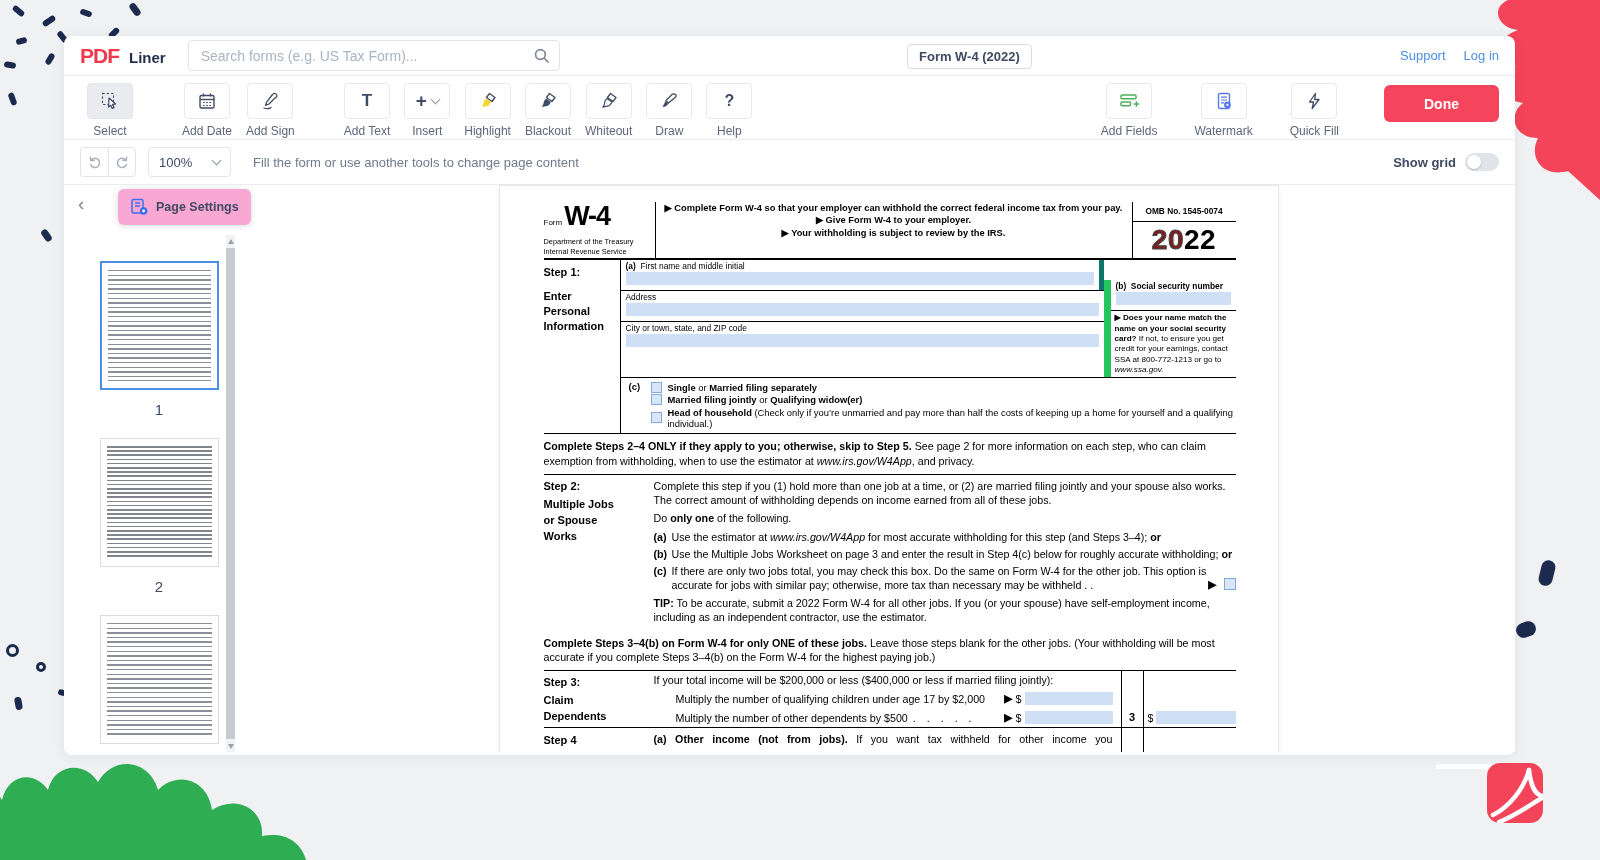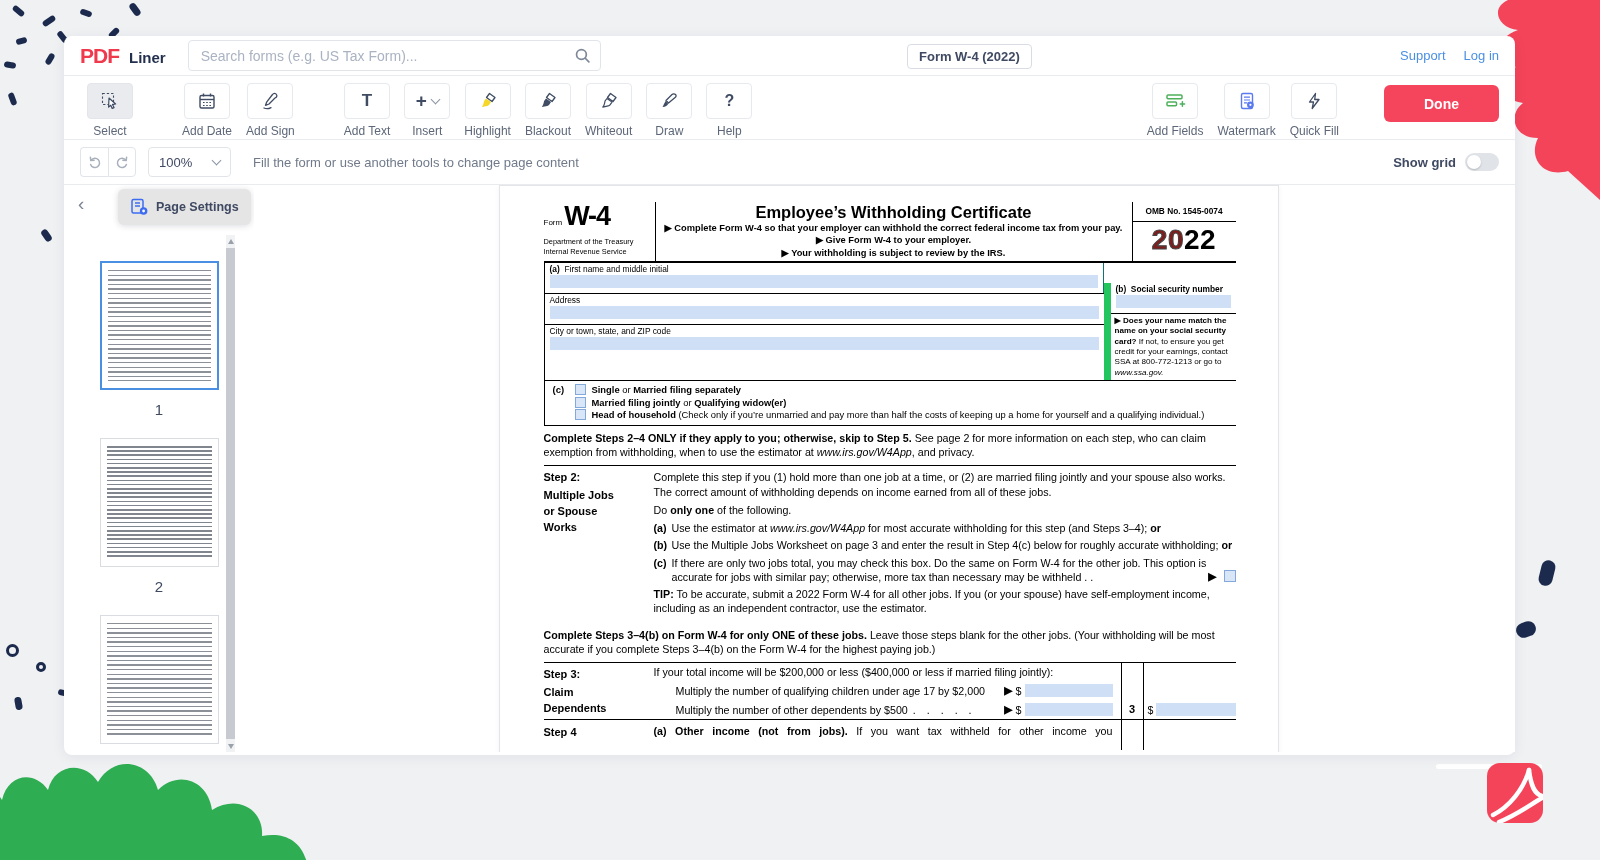--- a/index.html
+++ b/index.html
@@ -23,7 +23,7 @@
   .logo { display:flex; align-items:baseline; margin-right:22px; cursor:pointer; }
   .logo-pdf { color:#f0394d; font-weight:bold; font-size:21px; letter-spacing:-1px; }
   .logo-liner { color:#22304e; font-weight:bold; font-size:15px; margin-left:10px; }
-  .search-wrap { position:relative; width:413px; }
+  .search-wrap { position:relative; width:372px; }
   .search-input {
     width:100%; height:31px; border:1px solid #e1e5ea; border-radius:4px; padding:0 34px 0 12px;
     font-size:14px; color:#3f4962; font-family:"Liberation Sans",sans-serif; background:#fff; outline:none;

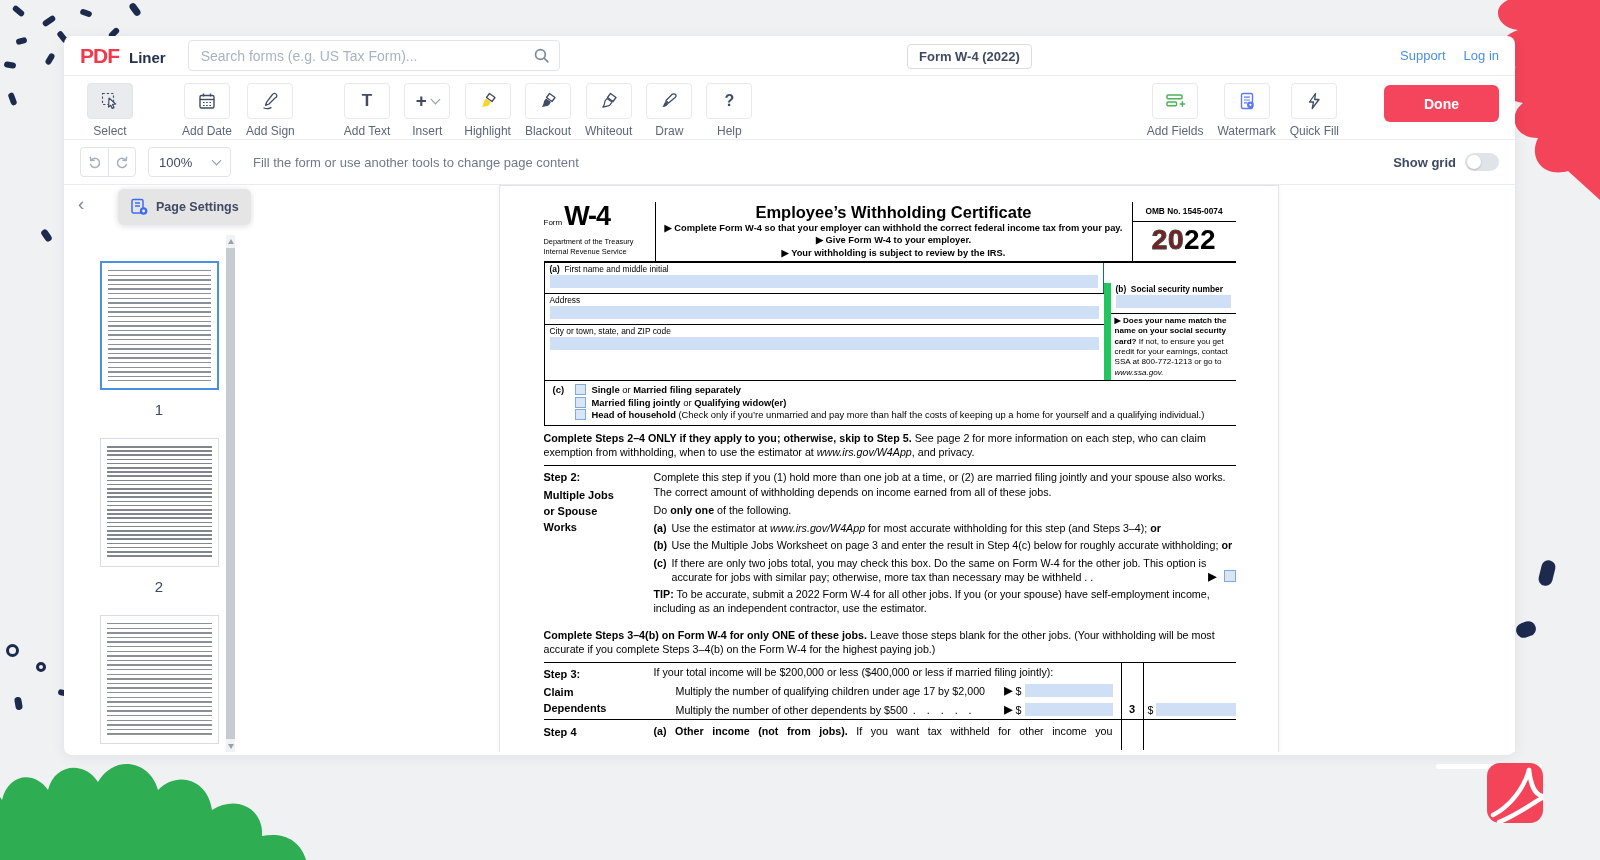--- a/index.html
+++ b/index.html
@@ -50,7 +50,7 @@
   .icon-q { font-size:16px; font-weight:bold; color:#3f4c63; }
   .icon-plus { font-size:19px; color:#3f4c63; font-weight:bold; margin-right:5px; }
   .chev { width:7px; height:7px; border-right:1.6px solid #8b94a4; border-bottom:1.6px solid #8b94a4; transform:rotate(45deg); margin-top:-4px; }
-  .right-tools { margin-left:auto; display:flex; }
+  .right-tools { margin-left:auto; display:flex;gap:23px; }
   .done-btn {
     margin-left:38px; margin-top:2px; width:115px; height:37px; background:#f4455c; color:#fff;
     font-size:14px; font-weight:bold; border:none; border-radius:6px; display:flex; align-items:center; justify-content:center; cursor:pointer;

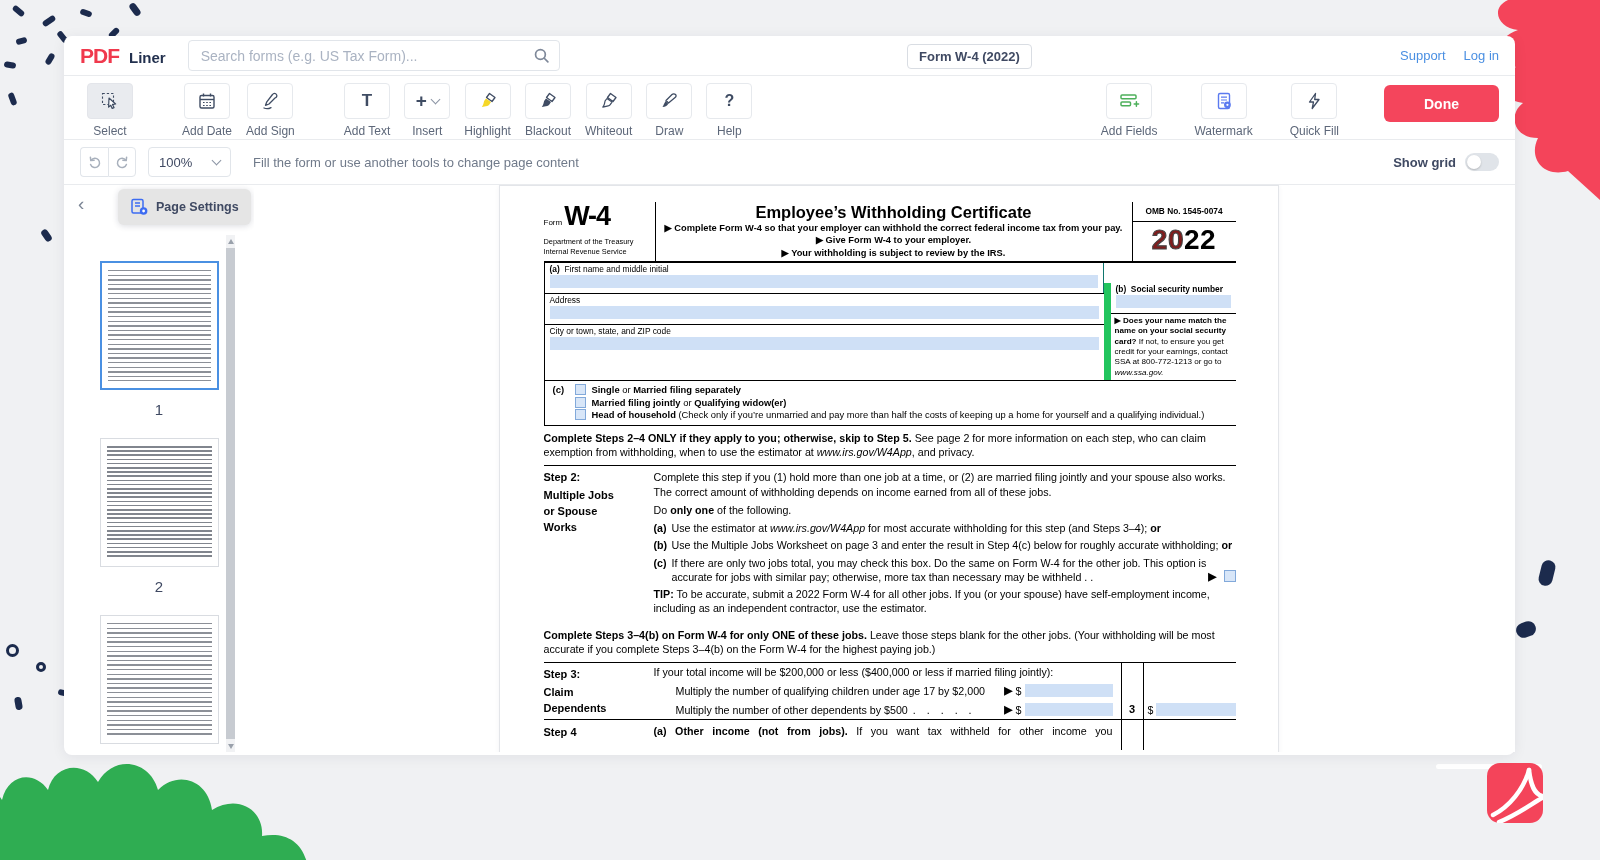--- a/index.html
+++ b/index.html
@@ -78,7 +78,7 @@
   .side-top { position:relative; height:44px; }
   .collapse { position:absolute; left:14px; top:8px; font-size:19px; color:#7a8494; cursor:pointer; line-height:22px; }
   .ps-card {
-    position:absolute; left:54px; top:4px; height:36px; background:#e5e5e5; border-radius:6px;
+    position:absolute; left:54px; top:4px; height:36px; background:#f9a8d4; border-radius:6px;
     box-shadow:0 1px 6px rgba(30,40,70,.16); display:flex; align-items:center; gap:7px; padding:0 12px; cursor:pointer;
   }
   .ps-label { font-size:12.5px; font-weight:bold; color:#3f4962; white-space:nowrap; }

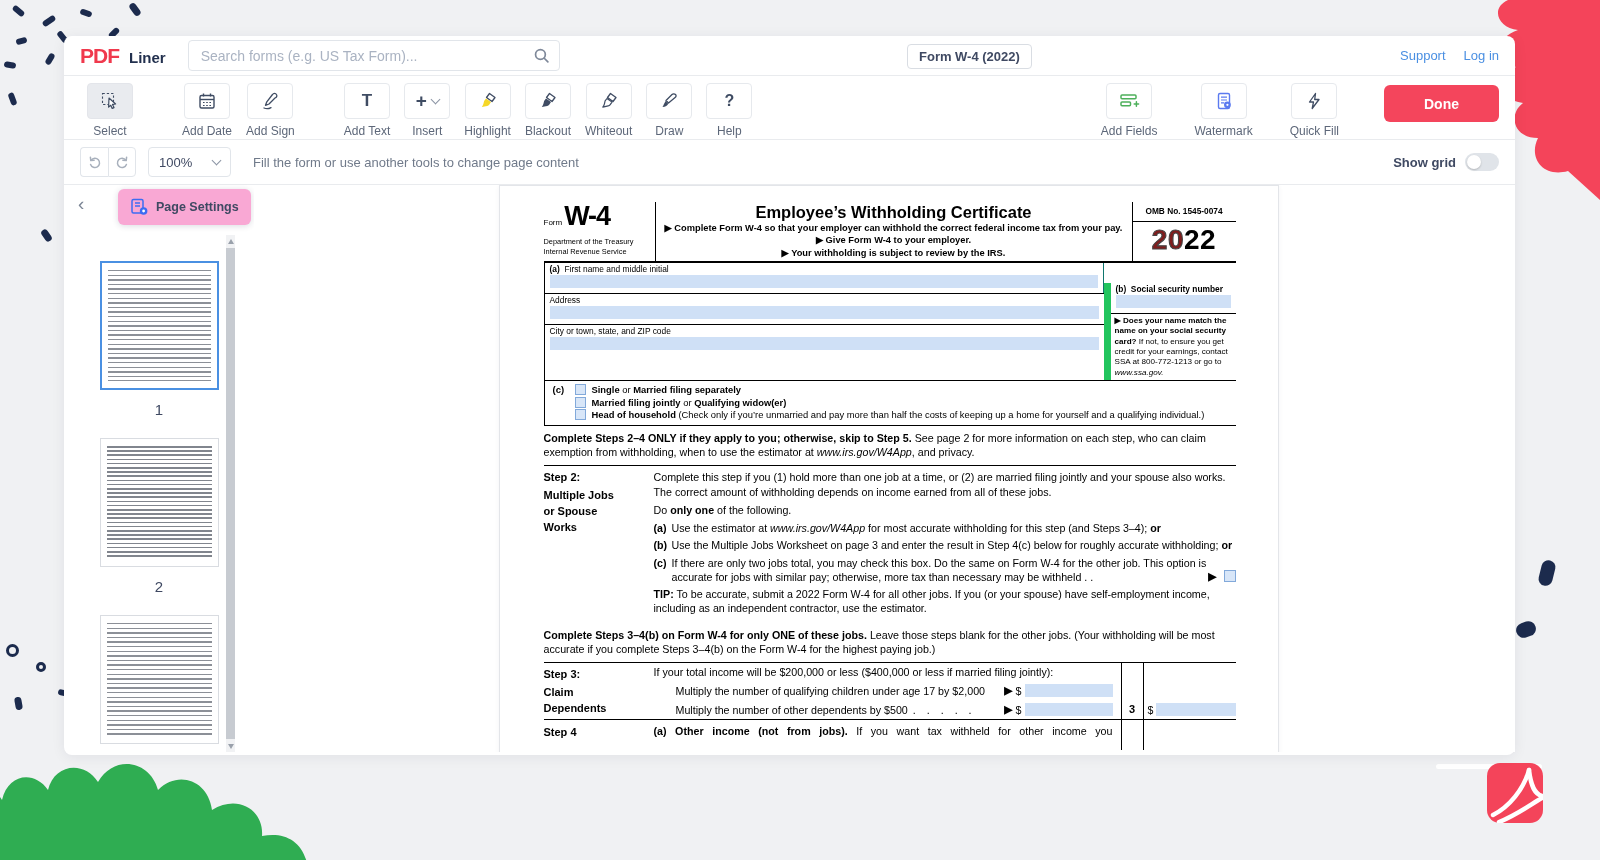--- a/index.html
+++ b/index.html
@@ -433,7 +433,6 @@
               </div>
           </div>
           <div class="wh-mid">
-            <div class="w4-title">Employee’s Withholding Certificate</div>
             <div class="w4-bullet">▶ Complete Form W-4 so that your employer can withhold the correct federal income tax from your pay.</div>
             <div class="w4-bullet">▶ Give Form W-4 to your employer.</div>
             <div class="w4-bullet">▶ Your withholding is subject to review by the IRS.</div>

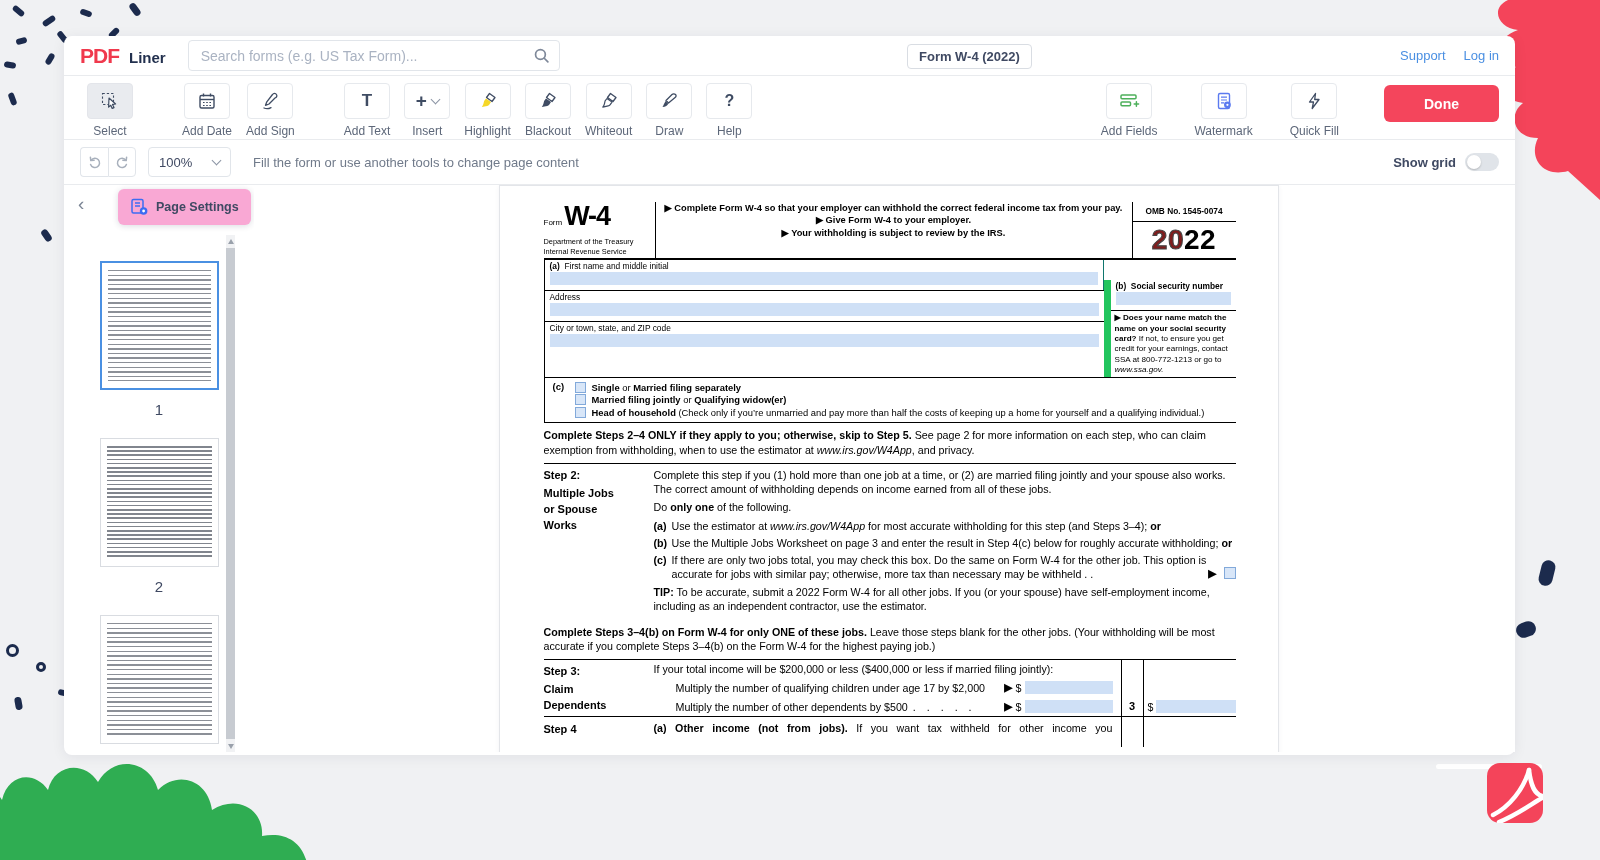--- a/index.html
+++ b/index.html
@@ -444,6 +444,12 @@
         </div>
 
         <div class="s1">
+          <div class="s1-lab">
+            <div class="t1">Step 1:</div>
+            <div>Enter</div>
+            <div>Personal</div>
+            <div>Information</div>
+          </div>
           <div class="s1-main">
             <div class="s1-top">
               <div class="s1-fields">

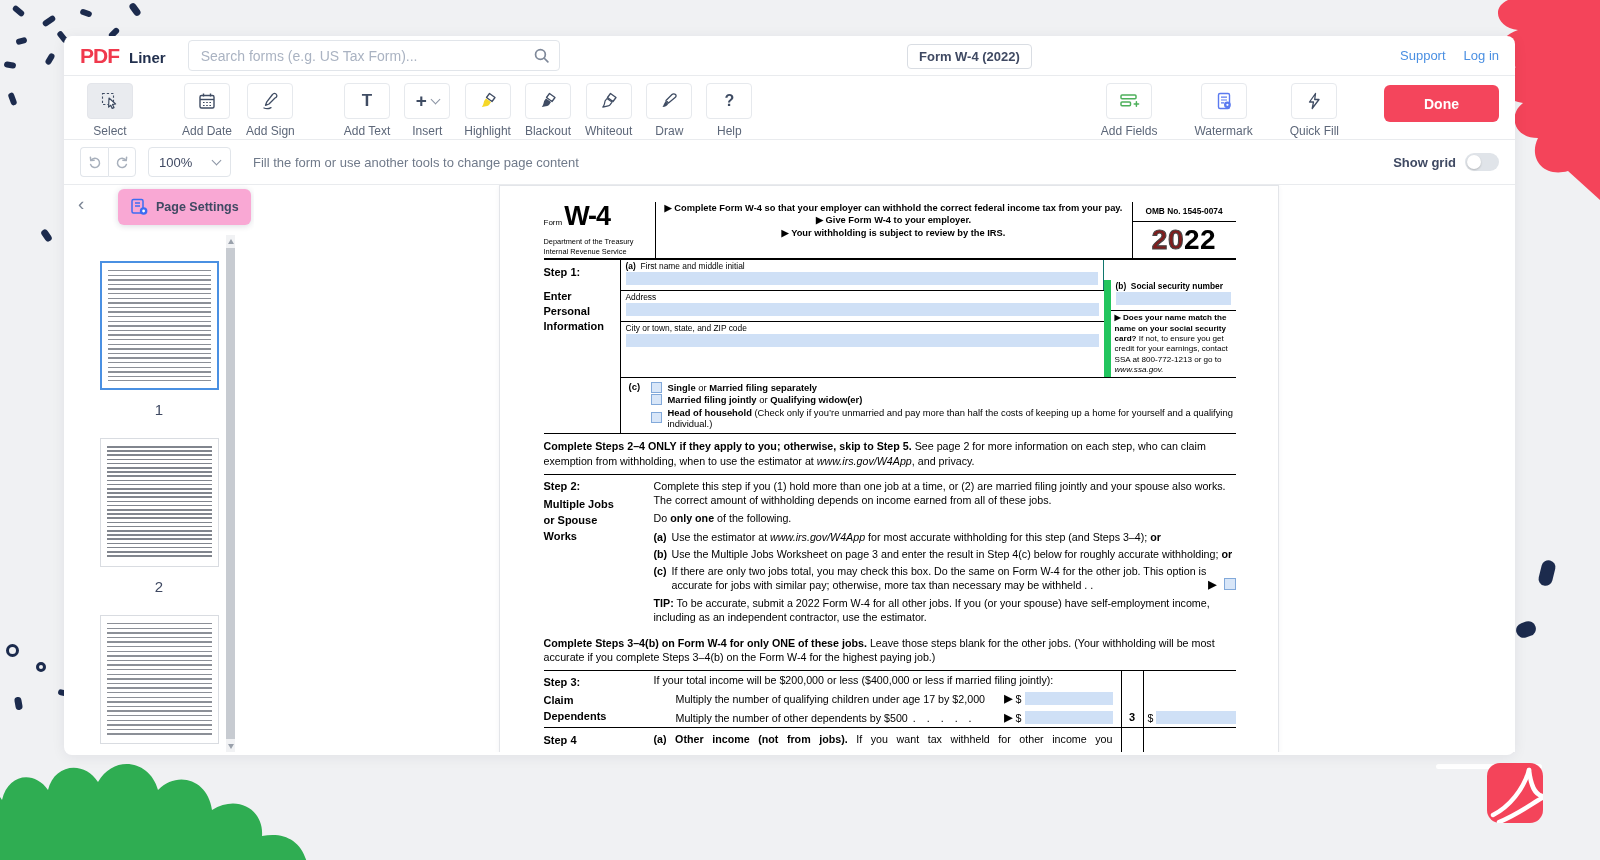--- a/index.html
+++ b/index.html
@@ -123,7 +123,7 @@
   .frow { border-bottom:1px solid #000; }
   .names { display:flex; height:31px; }
   .cell { padding:1px 5px 0; }
-  .cell-fn { flex:1.08; border-right:1px solid #0f766e; }
+  .cell-fn { flex:1.08; border-right:5px solid #0f766e; }
   .cell-ln { flex:1; }
   .flabel { font-size:8.4px; }
   .flabel b { font-weight:bold; }

